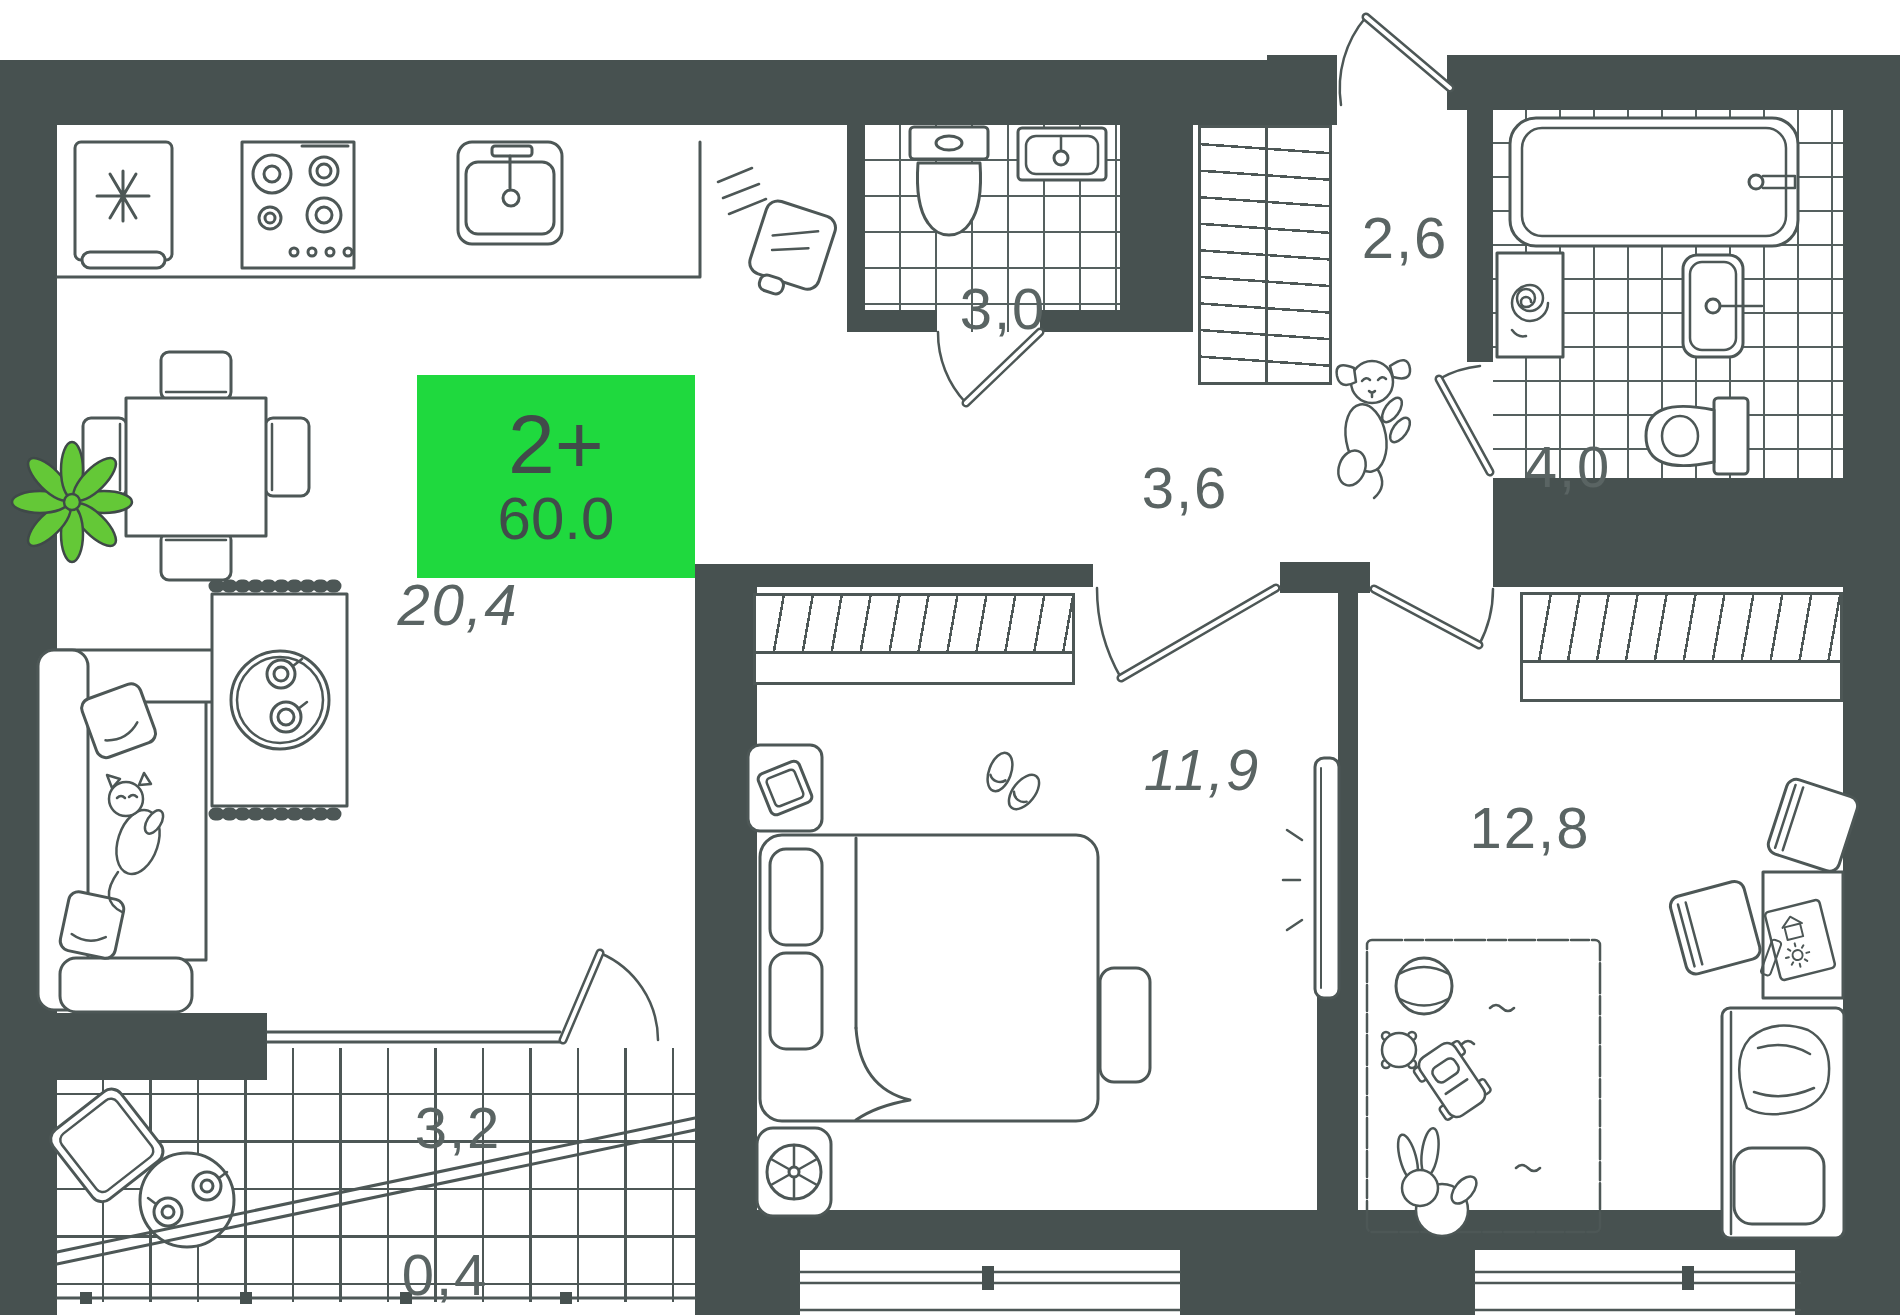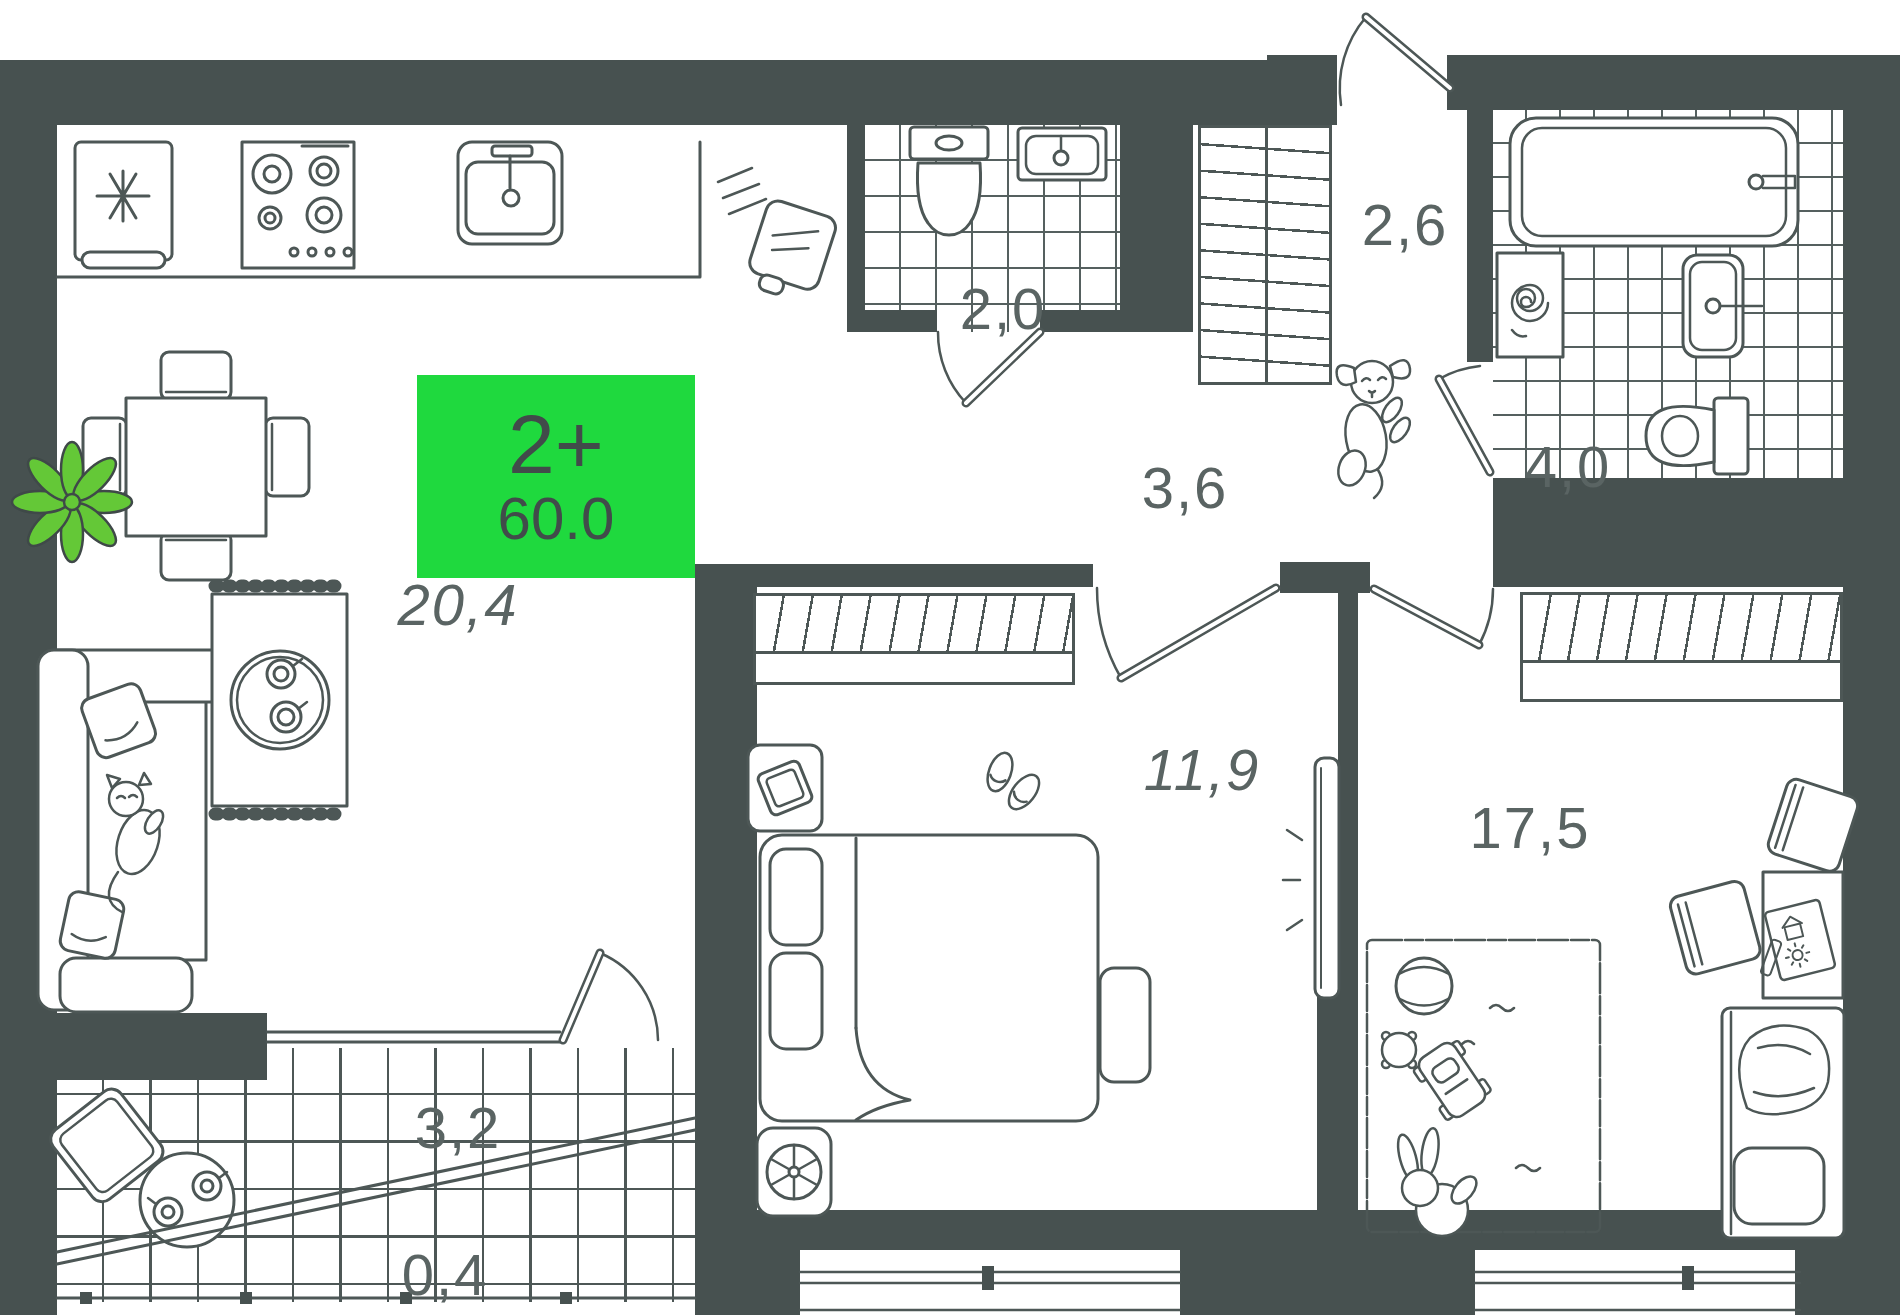--- a/index.html
+++ b/index.html
@@ -392,7 +392,7 @@
 
   <div class="area-label" style="left:458px;top:604px;font-style:italic;">20,4</div>
   <div class="area-label" style="left:1003px;top:308px;">2,0</div>
-  <div class="area-label" style="left:1405px;top:224px;">2,6</div>
+  <div class="area-label" style="left:1405px;top:237px;">2,6</div>
   <div class="area-label" style="left:1185px;top:487px;">3,6</div>
   <div class="area-label" style="left:1568px;top:446px;margin-top:20px;">4,0</div>
   <div class="area-label" style="left:1202px;top:769px;font-style:italic;">11,9</div>

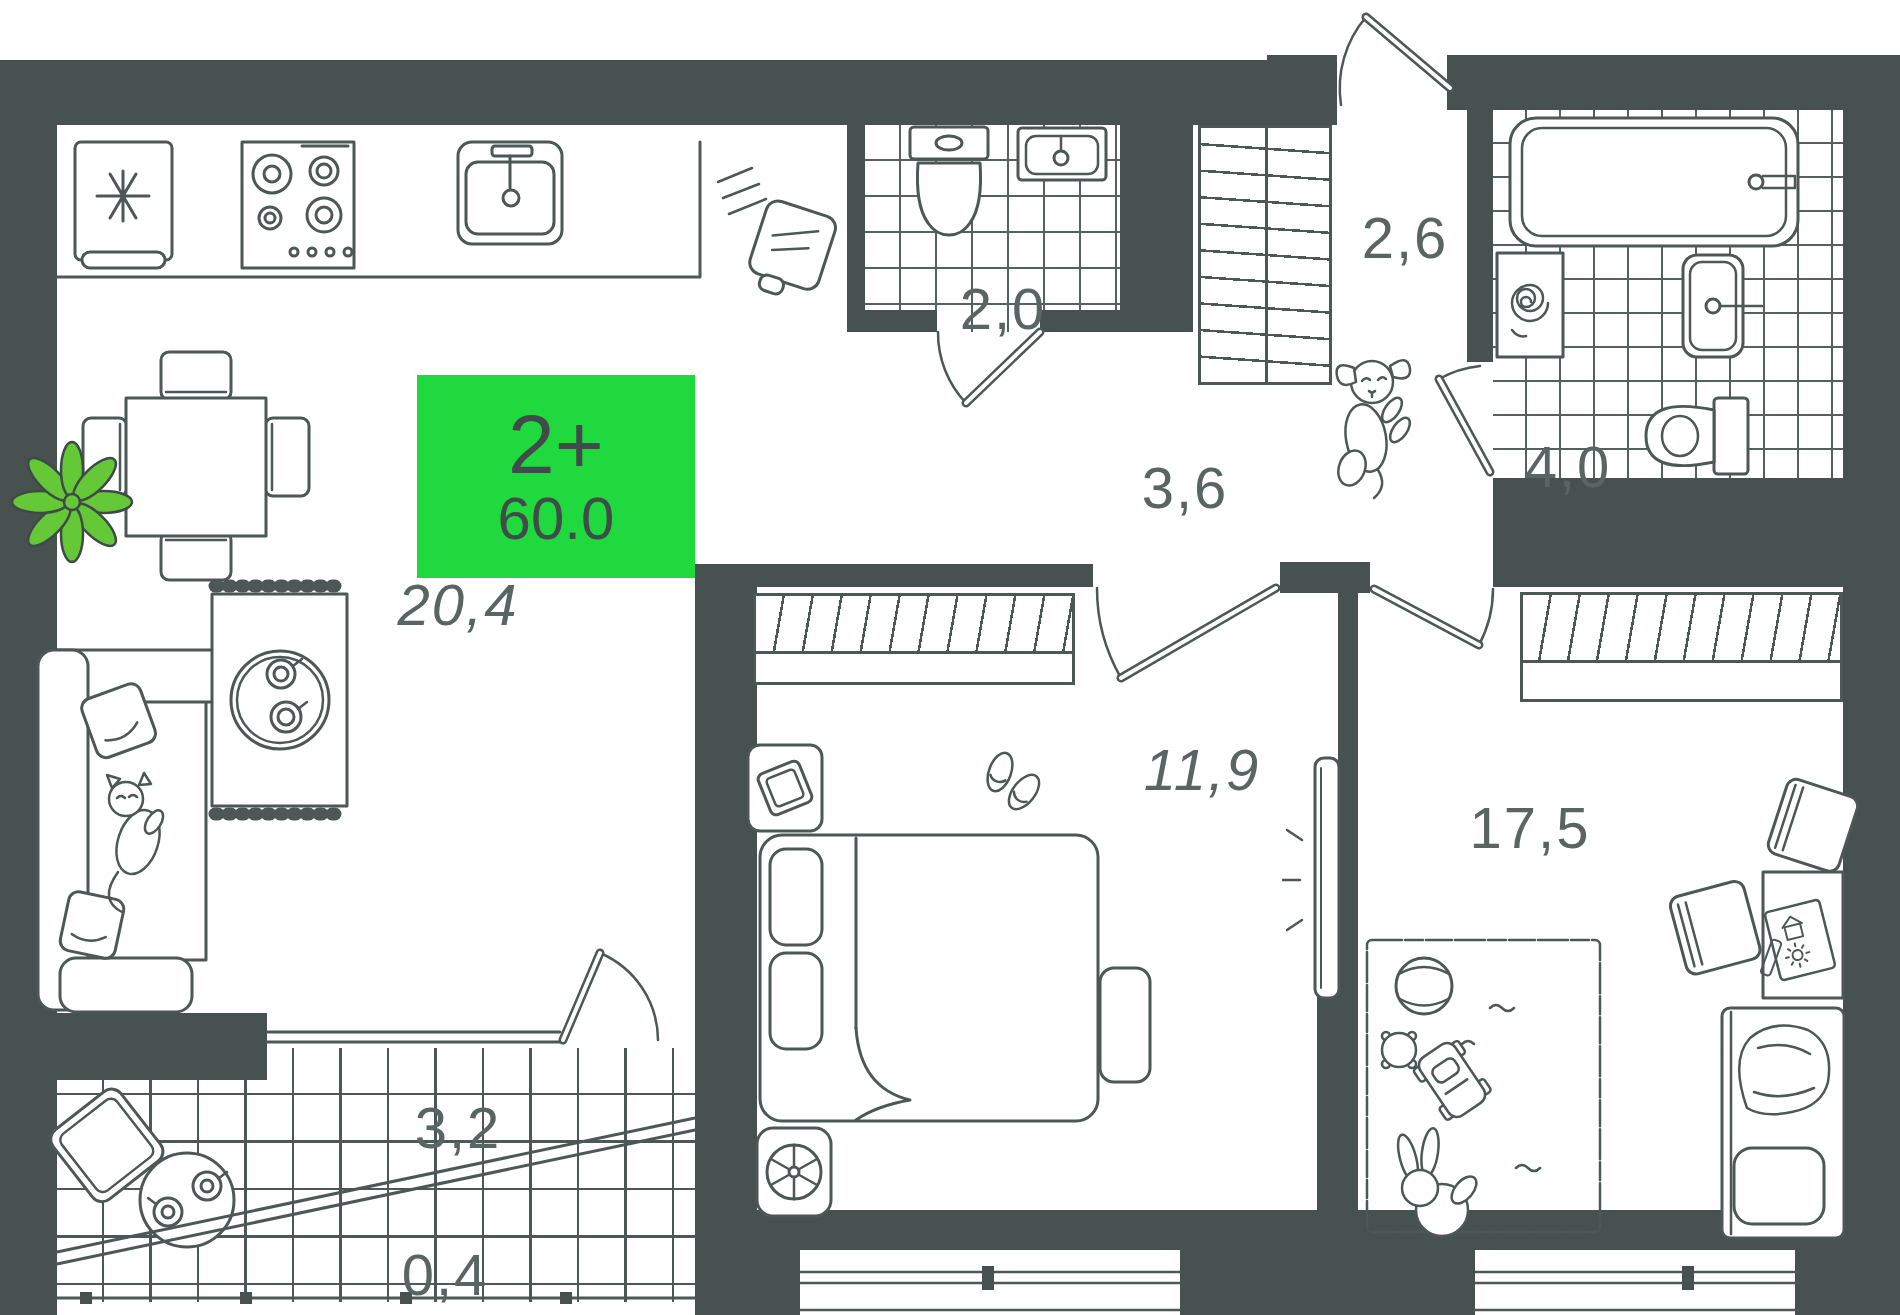--- a/index.html
+++ b/index.html
@@ -391,7 +391,7 @@
   </svg>
 
   <div class="area-label" style="left:458px;top:604px;font-style:italic;">20,4</div>
-  <div class="area-label" style="left:1003px;top:308px;">2,0</div>
+  <div class="area-label" style="left:1003px;top:308px;">3,0</div>
   <div class="area-label" style="left:1405px;top:237px;">2,6</div>
   <div class="area-label" style="left:1185px;top:487px;">3,6</div>
   <div class="area-label" style="left:1568px;top:446px;margin-top:20px;">4,0</div>

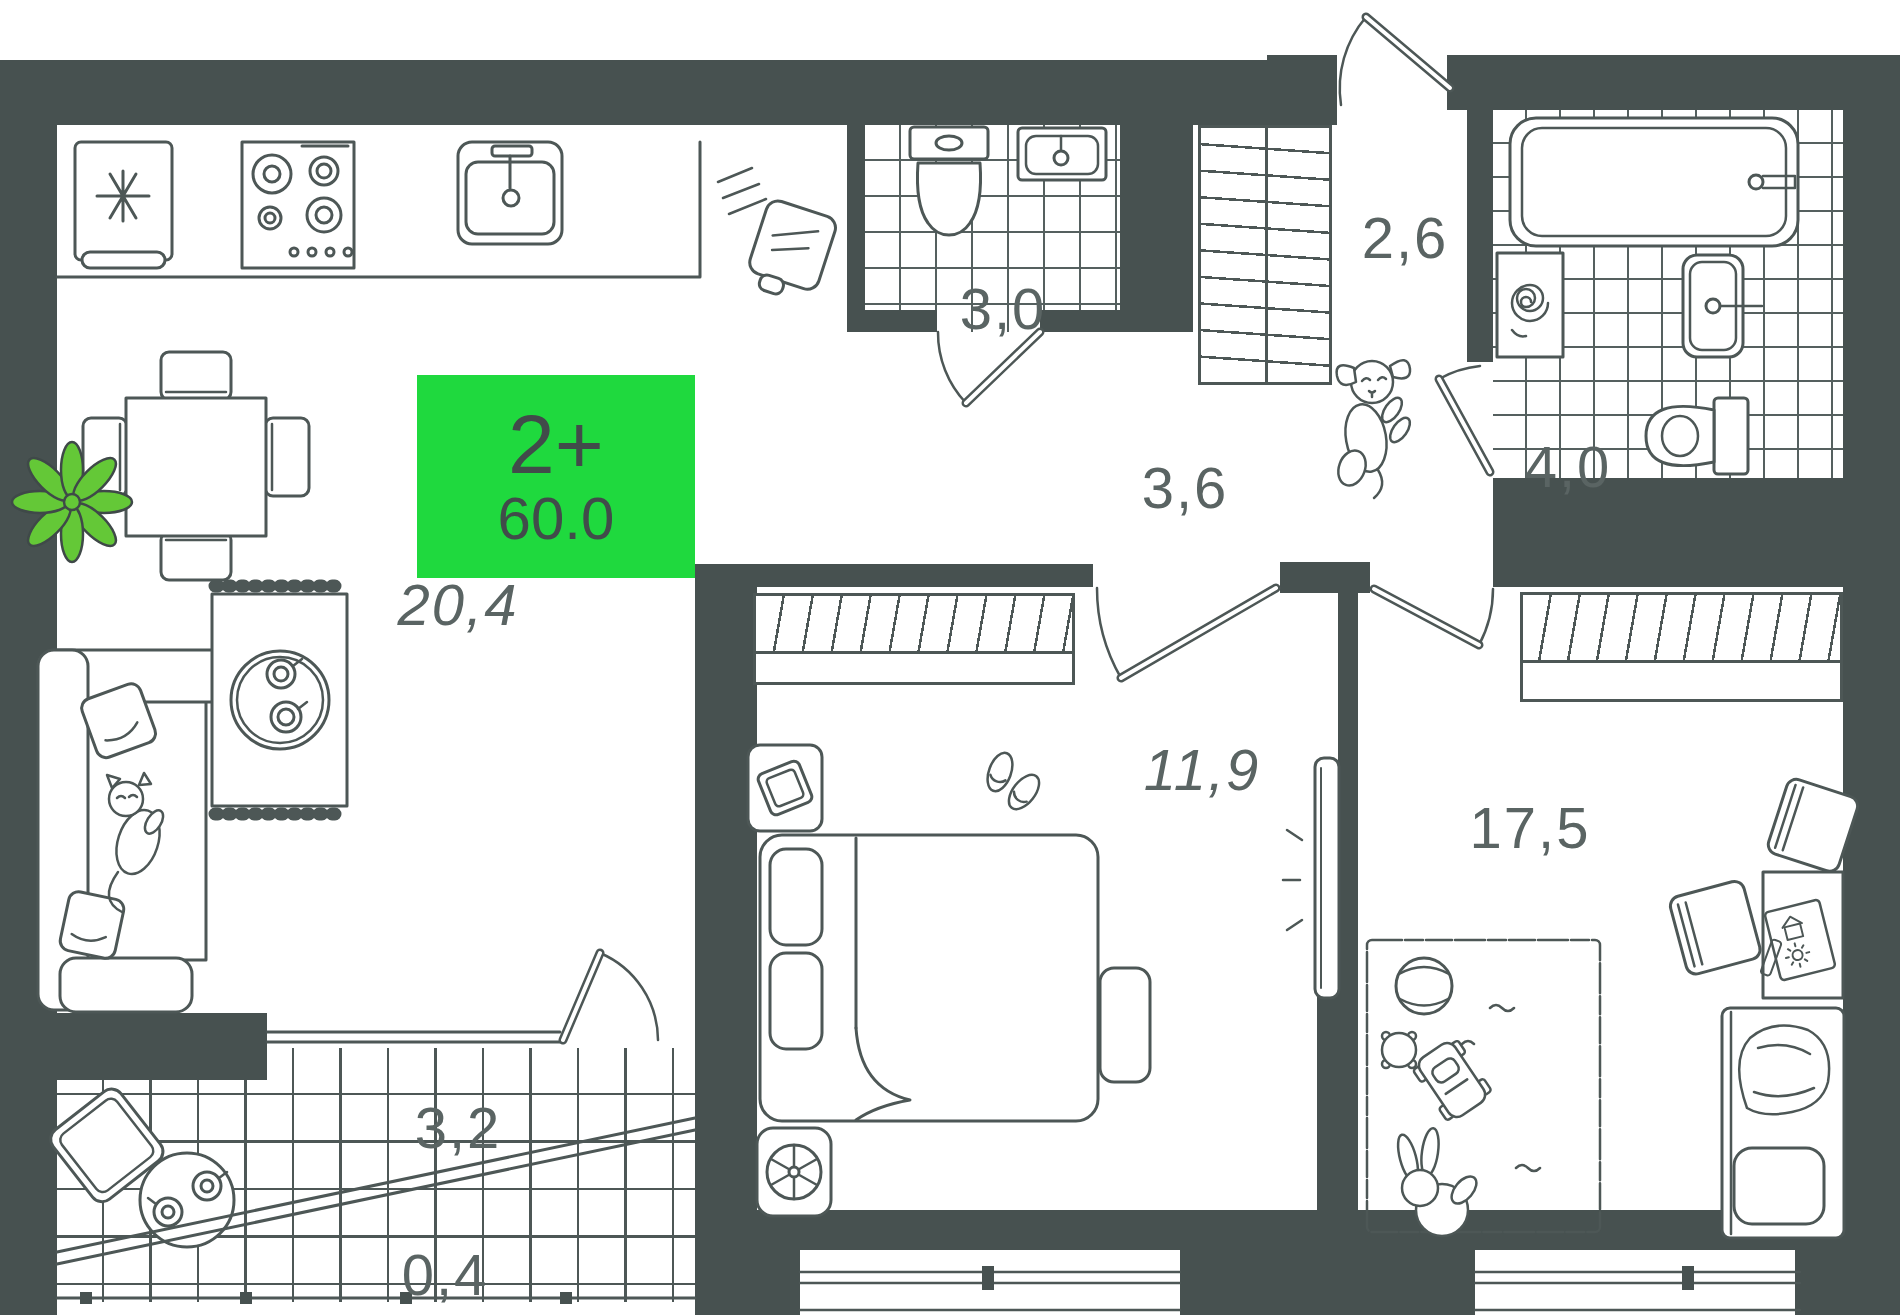--- a/index.html
+++ b/index.html
@@ -396,7 +396,7 @@
   <div class="area-label" style="left:1185px;top:487px;">3,6</div>
   <div class="area-label" style="left:1568px;top:446px;margin-top:20px;">4,0</div>
   <div class="area-label" style="left:1202px;top:769px;font-style:italic;">11,9</div>
-  <div class="area-label" style="left:1530px;top:827px;">17,5</div>
+  <div class="area-label" style="left:1530px;top:827px;">12,8</div>
   <div class="area-label" style="left:458px;top:1127px;">3,2</div>
   <div class="area-label" style="left:445px;top:1274px;">0,4</div>
 

